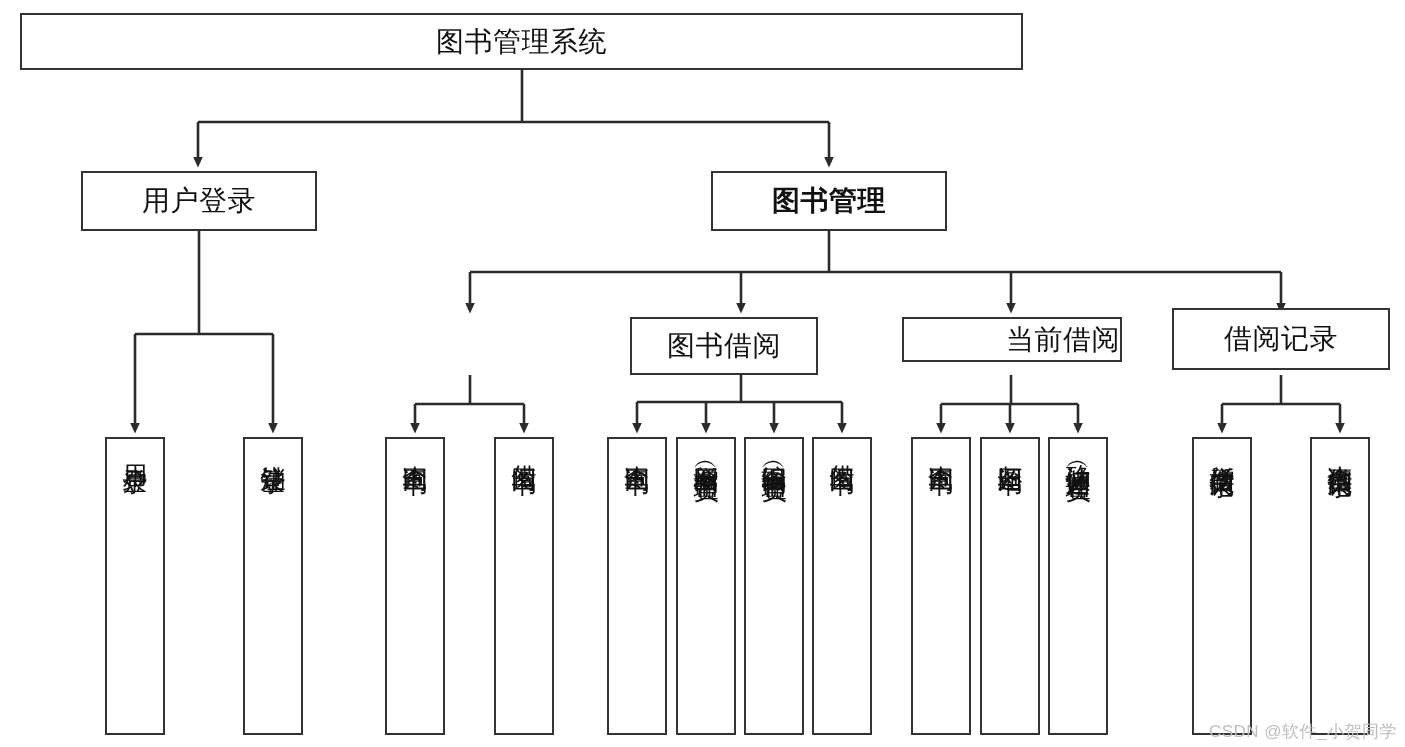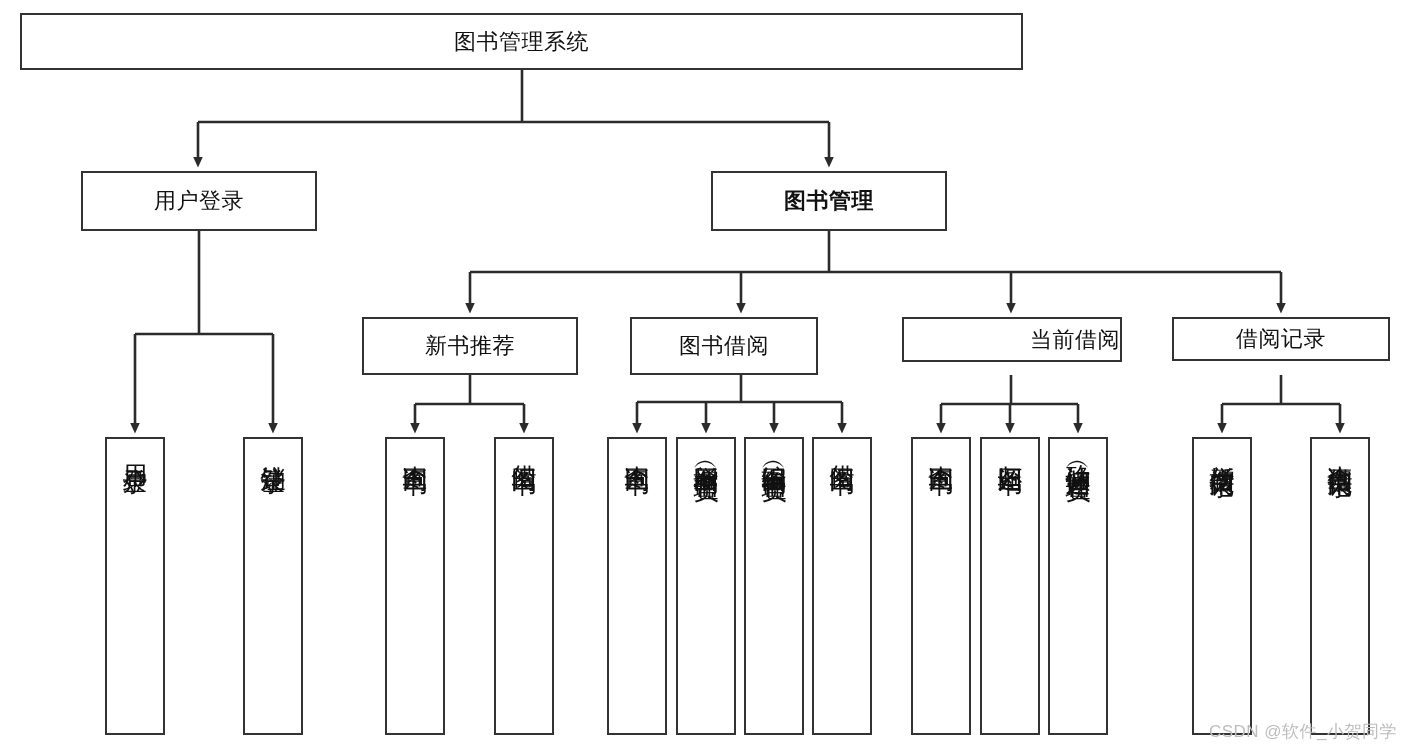--- a/index.html
+++ b/index.html
@@ -41,7 +41,7 @@
     letter-spacing: 0.5px;
   }
   .horiz .node-label {
-    font-size: 22px;
+    font-size: 28px;
   }
   .vert {
     align-items: flex-start;

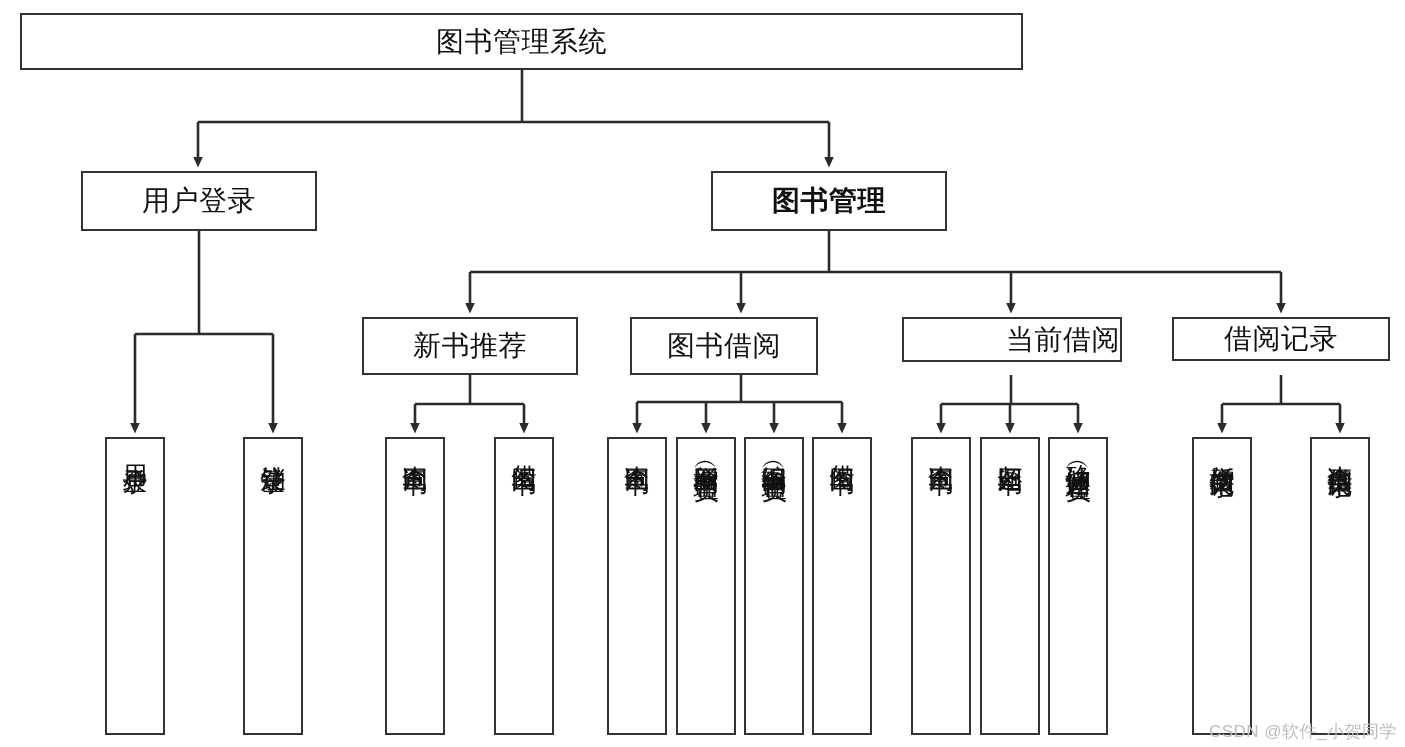--- a/index.html
+++ b/index.html
@@ -131,9 +131,6 @@
     <span class="node-label">图书管理</span>
   </div>
 
-  <div class="node horiz" style="left:362px; top:317px; width:216px; height:58px;">
-    <span class="node-label">新书推荐</span>
-  </div>
   <div class="node horiz" style="left:630px; top:317px; width:188px; height:58px;">
     <span class="node-label">图书借阅</span>
   </div>

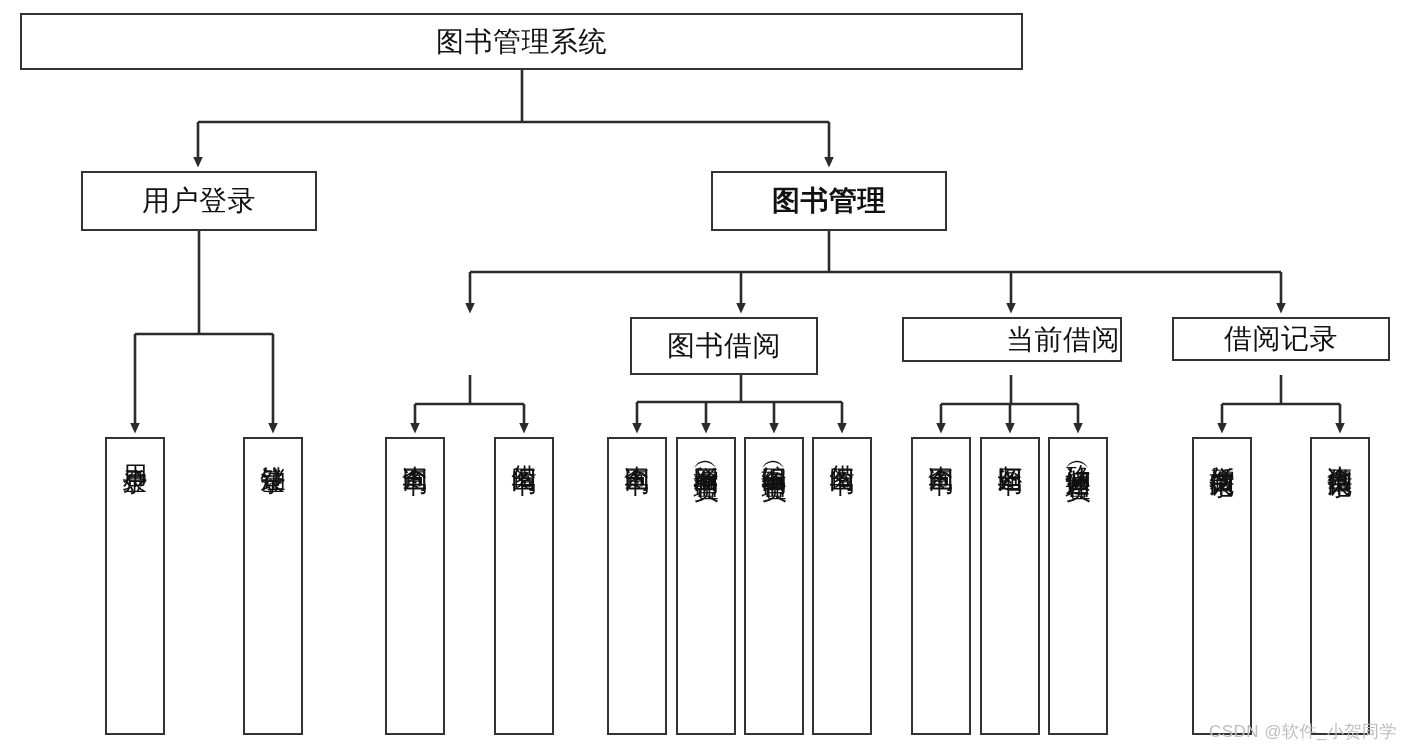--- a/index.html
+++ b/index.html
@@ -137,7 +137,7 @@
   <div class="node horiz" style="left:902px; top:317px; width:220px; height:45px;justify-content:flex-end;">
     <span class="node-label">当前借阅</span>
   </div>
-  <div class="node horiz" style="left:1172px; top:317px; width:218px; height:44px;">
+  <div class="node horiz" style="left:1172px; top:308px; width:218px; height:62px;">
     <span class="node-label">借阅记录</span>
   </div>
 

